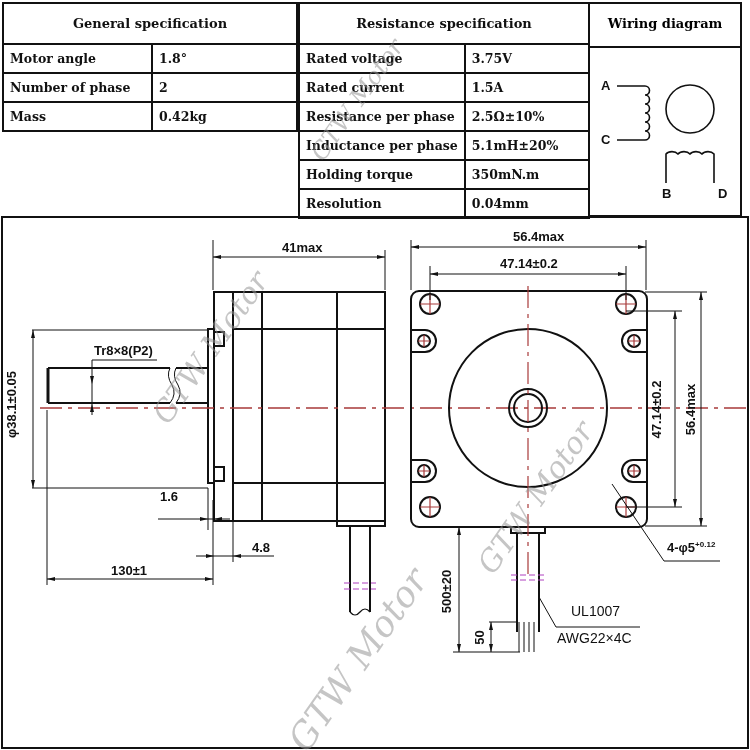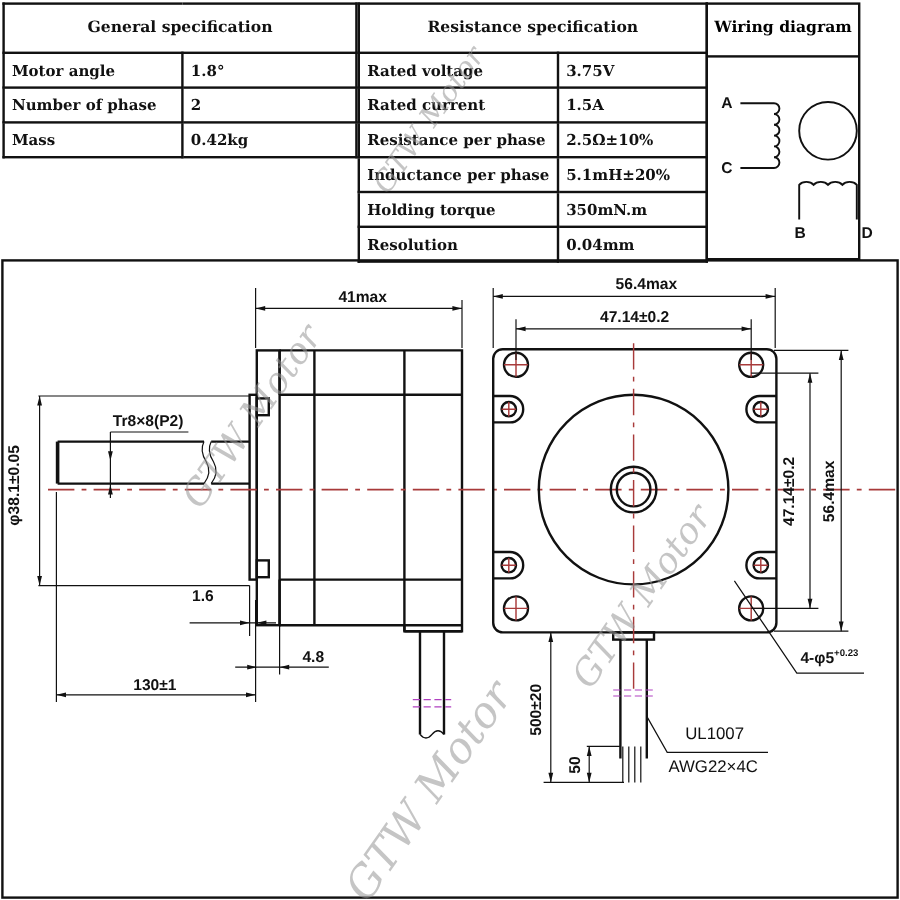--- a/index.html
+++ b/index.html
@@ -8,7 +8,7 @@
   table.spec { position:absolute; border-collapse:collapse; font-family:"DejaVu Serif", serif; font-weight:bold; font-size:12.5px; color:#111; }
   table.spec td { border:2px solid #111; height:27px; padding:0 6px; white-space:nowrap; }
   table.spec td.hdr { height:39px; text-align:center; font-size:13px; }
-  .wiring { position:absolute; left:588px; top:2px; width:129px; height:215px; border:2px solid #111; box-sizing:border-box; }
+  .wiring { position:absolute; left:588px; top:2px; width:154px; height:215px; border:2px solid #111; box-sizing:border-box; }
   .wiring .hdr { height:42px; border-bottom:2px solid #111; text-align:center; line-height:40px; font-family:"DejaVu Serif", serif; font-weight:bold; font-size:13px; }
   .lbl { position:absolute; font-family:"Liberation Sans Narrow","Liberation Sans", sans-serif; font-weight:bold; color:#111; font-size:13px; white-space:nowrap; }
   .lbl-v { transform:rotate(-90deg); transform-origin:center center; }

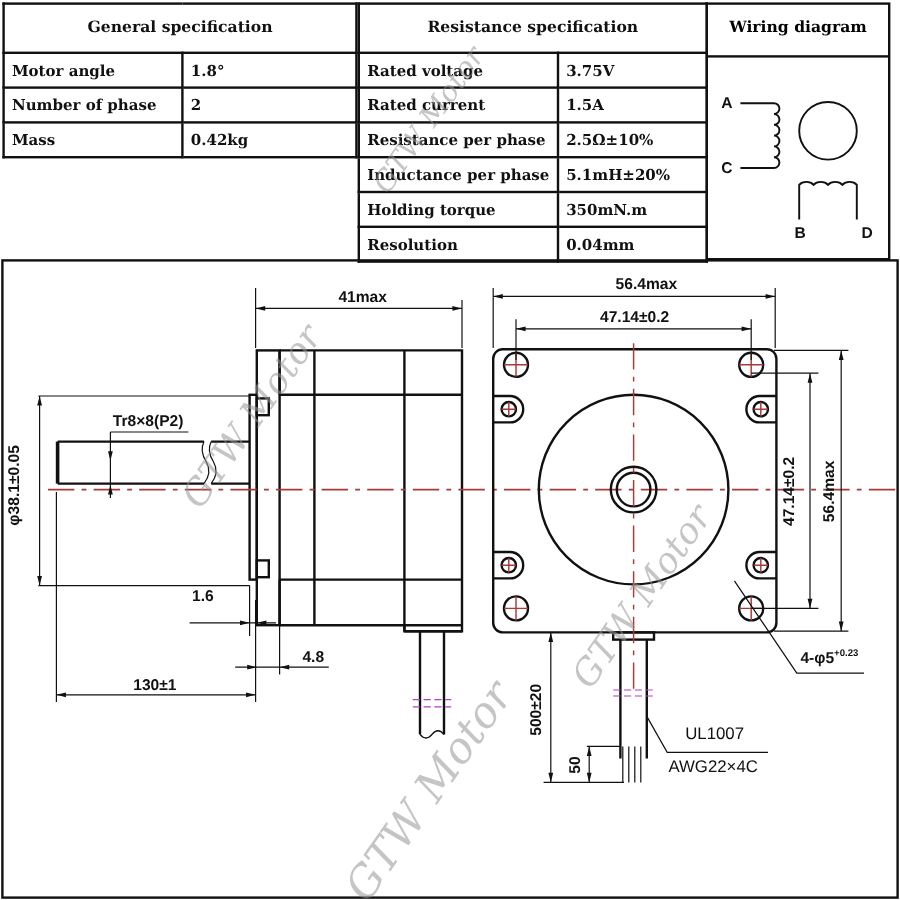--- a/index.html
+++ b/index.html
@@ -229,7 +229,7 @@
   <span class="lbl" style="left:500px; top:256px;">47.14±0.2</span>
   <span class="lbl lbl-v" style="left:628px; top:402px;">47.14±0.2</span>
   <span class="lbl lbl-v" style="left:665px; top:402px;">56.4max</span>
-  <span class="lbl" style="left:667px; top:540px;"><span>4-φ5</span><sup style="font-size:8px">+0.23</sup></span>
+  <span class="lbl" style="left:667px; top:540px;"><span>4-φ5</span><sup style="font-size:8px">+0.12</sup></span>
   <span class="lbl lbl-v" style="left:425px; top:584px;">500±20</span>
   <span class="lbl lbl-v" style="left:472px; top:630px;">50</span>
   <span class="lbl" style="left:571px; top:603px; font-weight:normal; font-size:14px;">UL1007</span>

